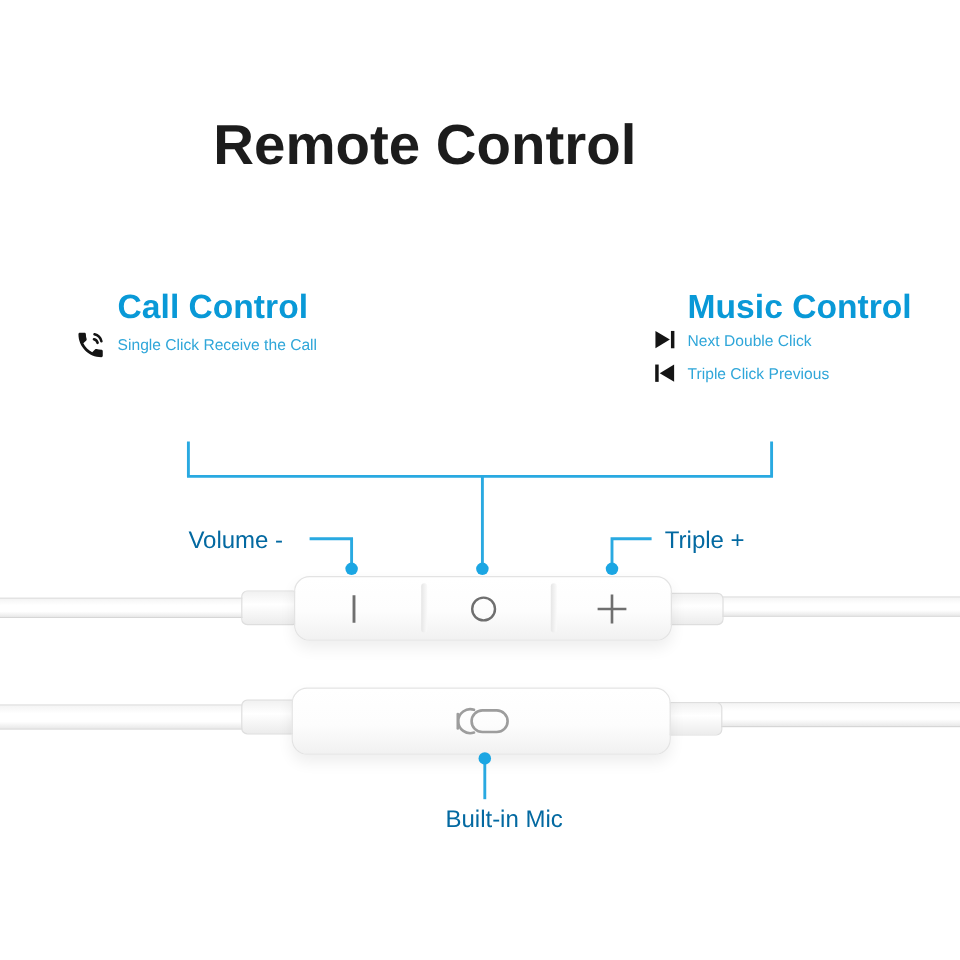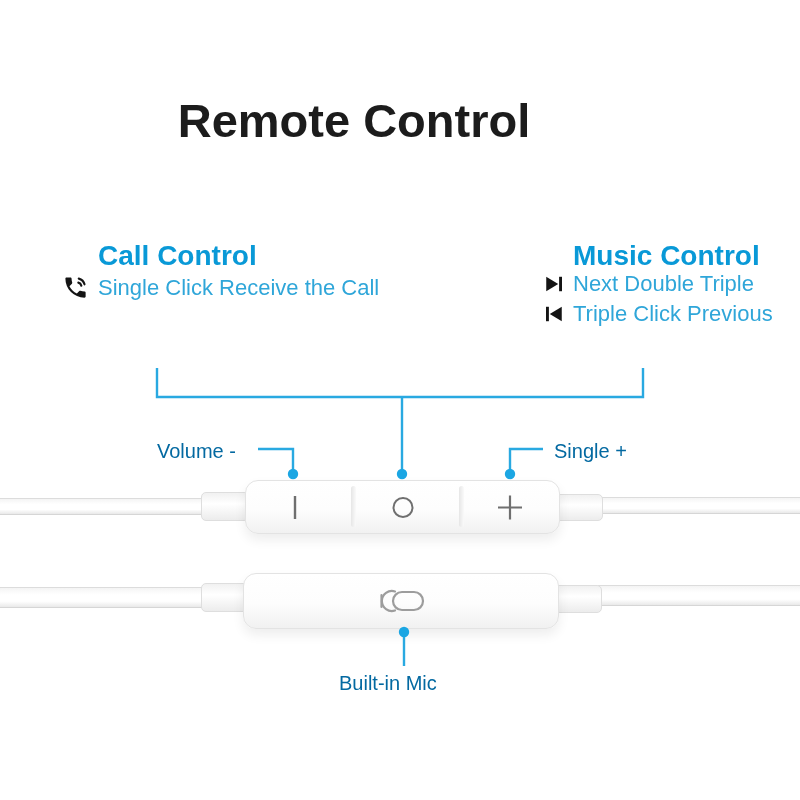--- a/index.html
+++ b/index.html
@@ -18,7 +18,7 @@
   
   .item-row{display:flex;align-items:center;gap:9px;margin-bottom:8px;}
   .item-row svg{flex:0 0 auto;display:block;}
-  .item-label{font-size:22px;color:#2fa6d9;}
+  .item-label{font-size:13px;color:#2fa6d9;}
   
   .annot-label{font-size:20px;color:#0369a1;}
   

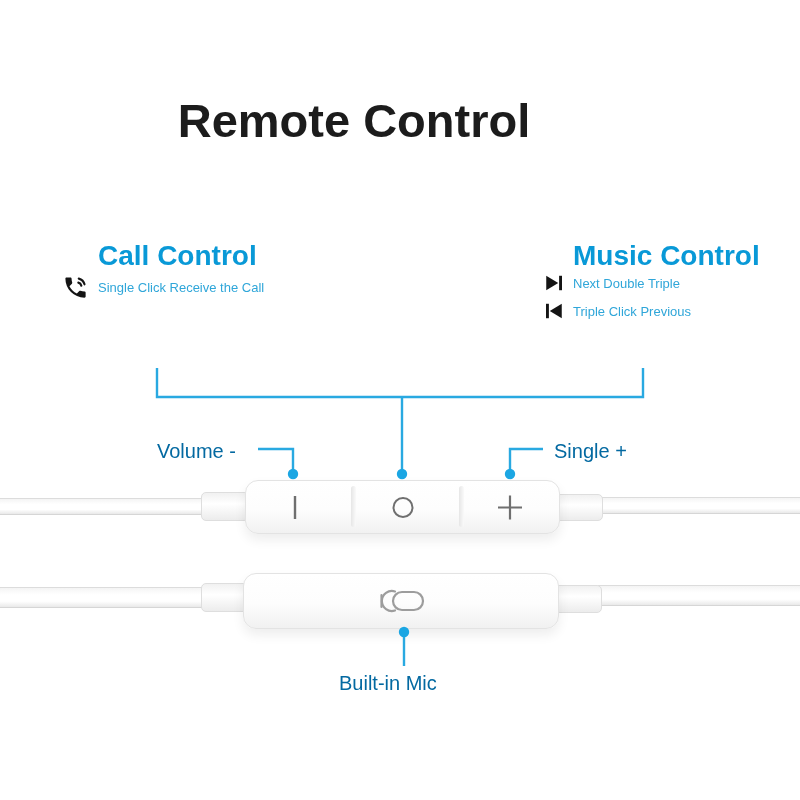--- a/index.html
+++ b/index.html
@@ -71,7 +71,7 @@
         <polygon points="2,2.5 12.8,9 2,15.5" fill="#141414"></polygon>
         <rect x="13.6" y="2.5" width="2.6" height="13" fill="#141414"></rect>
       </svg>
-      <span class="item-label">Next Double Triple</span>
+      <span class="item-label">Next Double Click</span>
     </div>
     <div class="item-row">
       <svg width="20" height="20" viewBox="0 0 18 18">

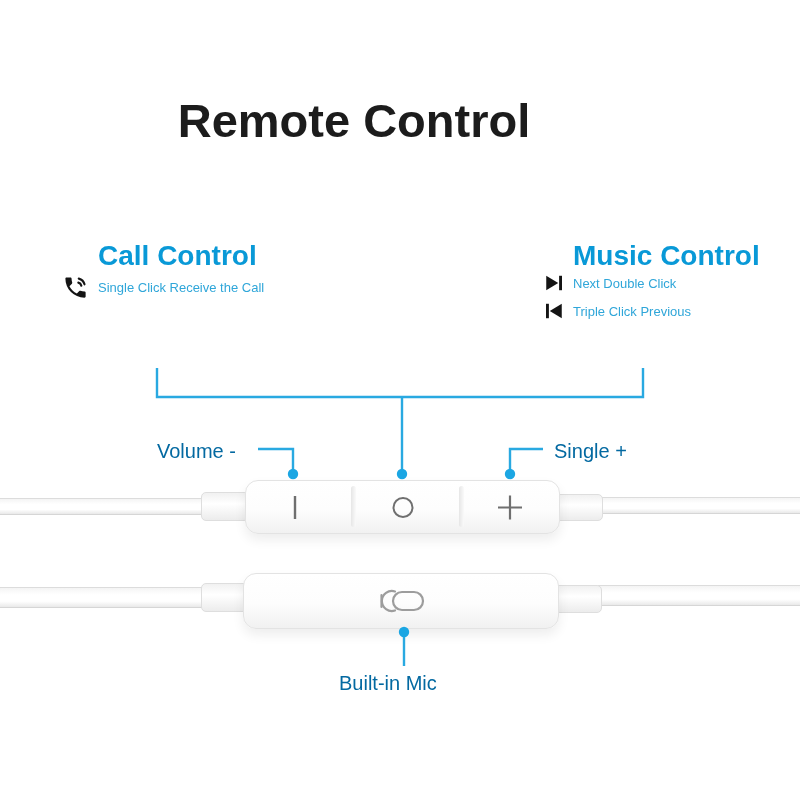--- a/index.html
+++ b/index.html
@@ -83,7 +83,7 @@
   </div>
 
   <div class="abs annot-label" style="left:157px;top:441px;">Volume -</div>
-  <div class="abs annot-label" style="left:554px;top:441px;">Single +</div>
+  <div class="abs annot-label" style="left:554px;top:441px;">Triple +</div>
 
   <div class="abs cable device" style="left:0;top:498px;width:206px;height:15px;"></div>
   <div class="abs relief device" style="left:201px;top:492px;width:46px;height:27px;"></div>

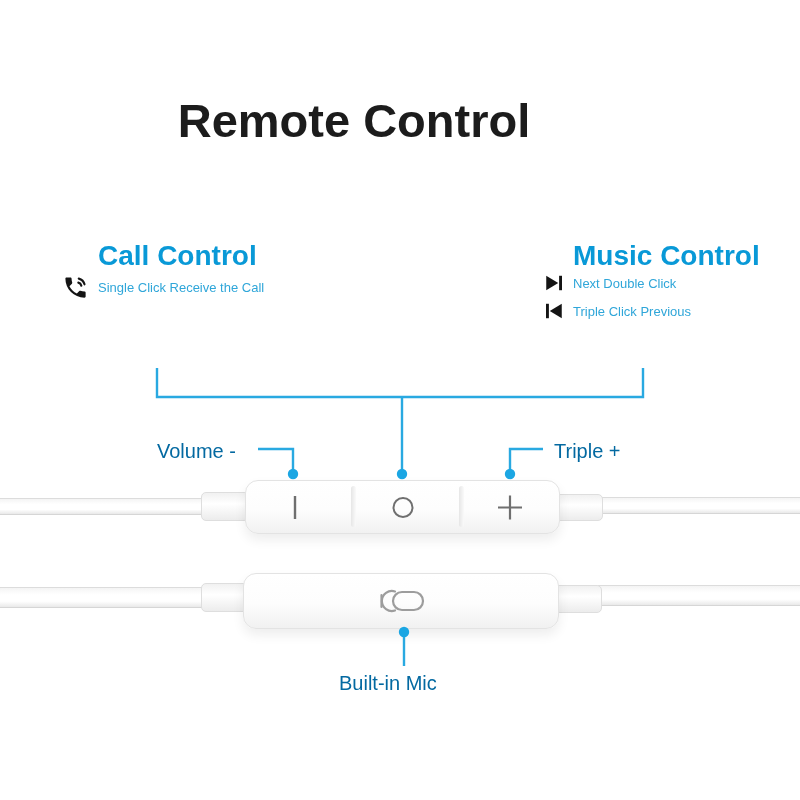--- a/index.html
+++ b/index.html
@@ -115,7 +115,7 @@
     </svg>
   </div>
 
-  <div class="abs annot-label" style="left:339px;top:673px;width:130px;text-align:left;">Built-in Mic</div>
+  <div class="abs annot-label" style="left:339px;top:673px;width:130px;text-align:right;">Built-in Mic</div>
 
   <svg id="annotation-overlay" width="800" height="800" viewBox="0 0 800 800">
     <g stroke="#29a9e1" stroke-width="2.4" fill="none">

